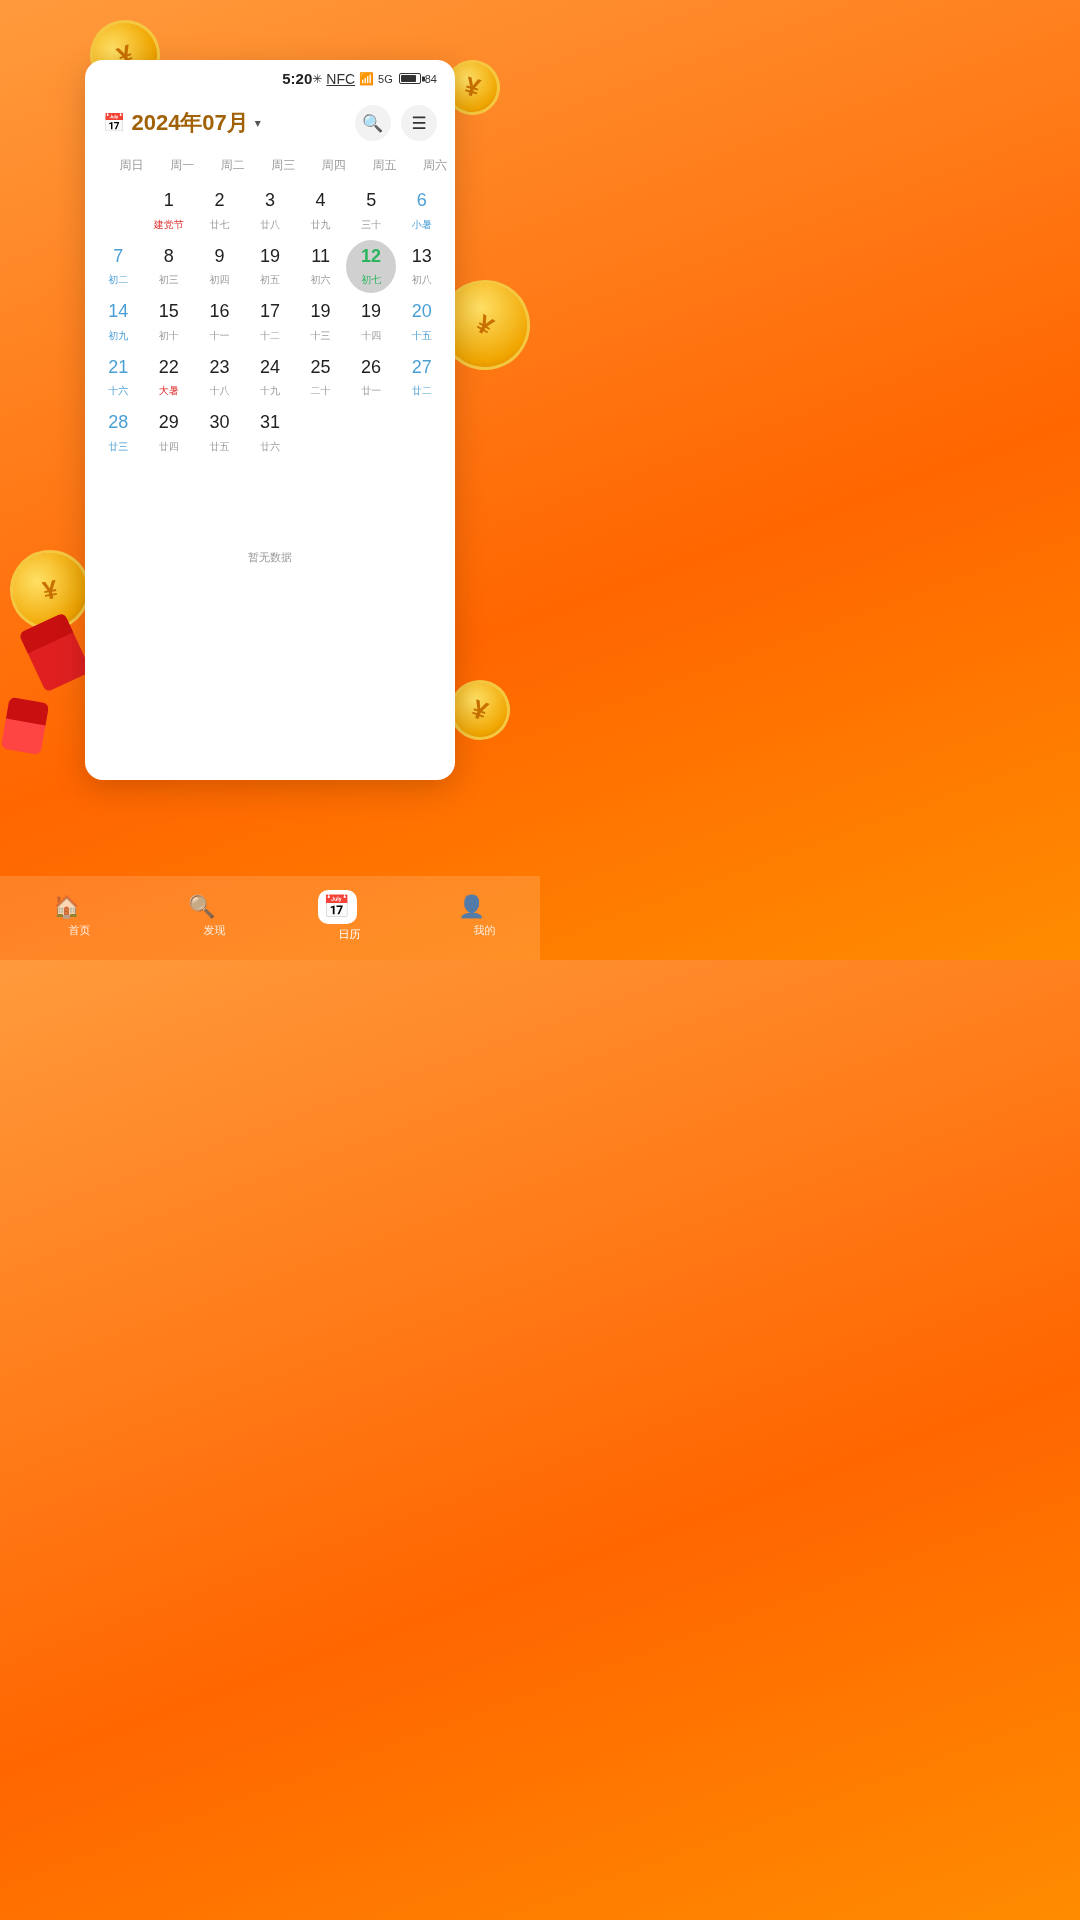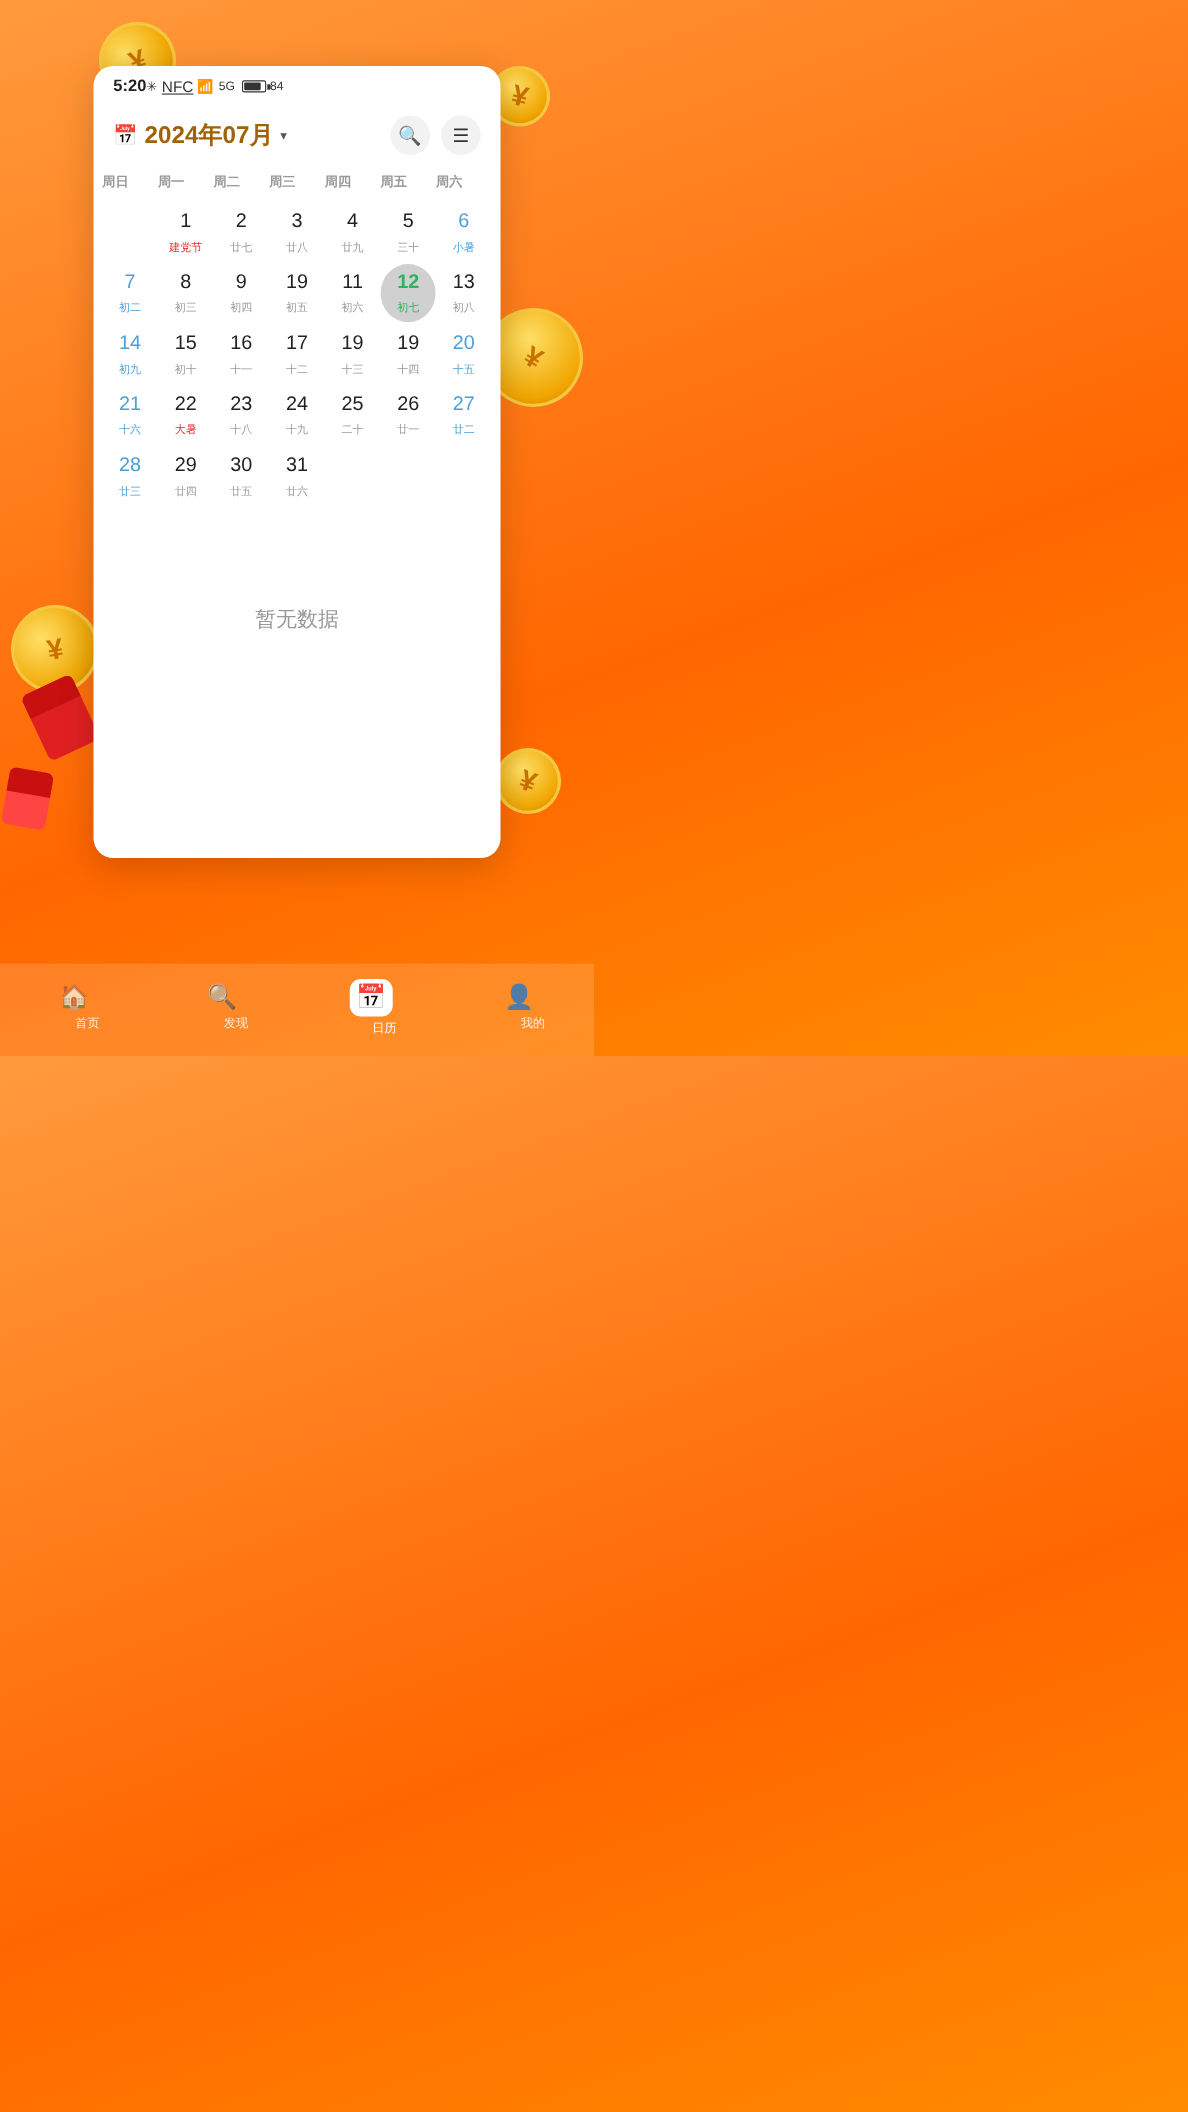--- a/index.html
+++ b/index.html
@@ -88,7 +88,7 @@
     
     .status-bar {
       display: flex;
-      justify-content: flex-start;
+      justify-content: flex-end;
       align-items: center;
       padding: 10px 18px 6px 18px;
     }

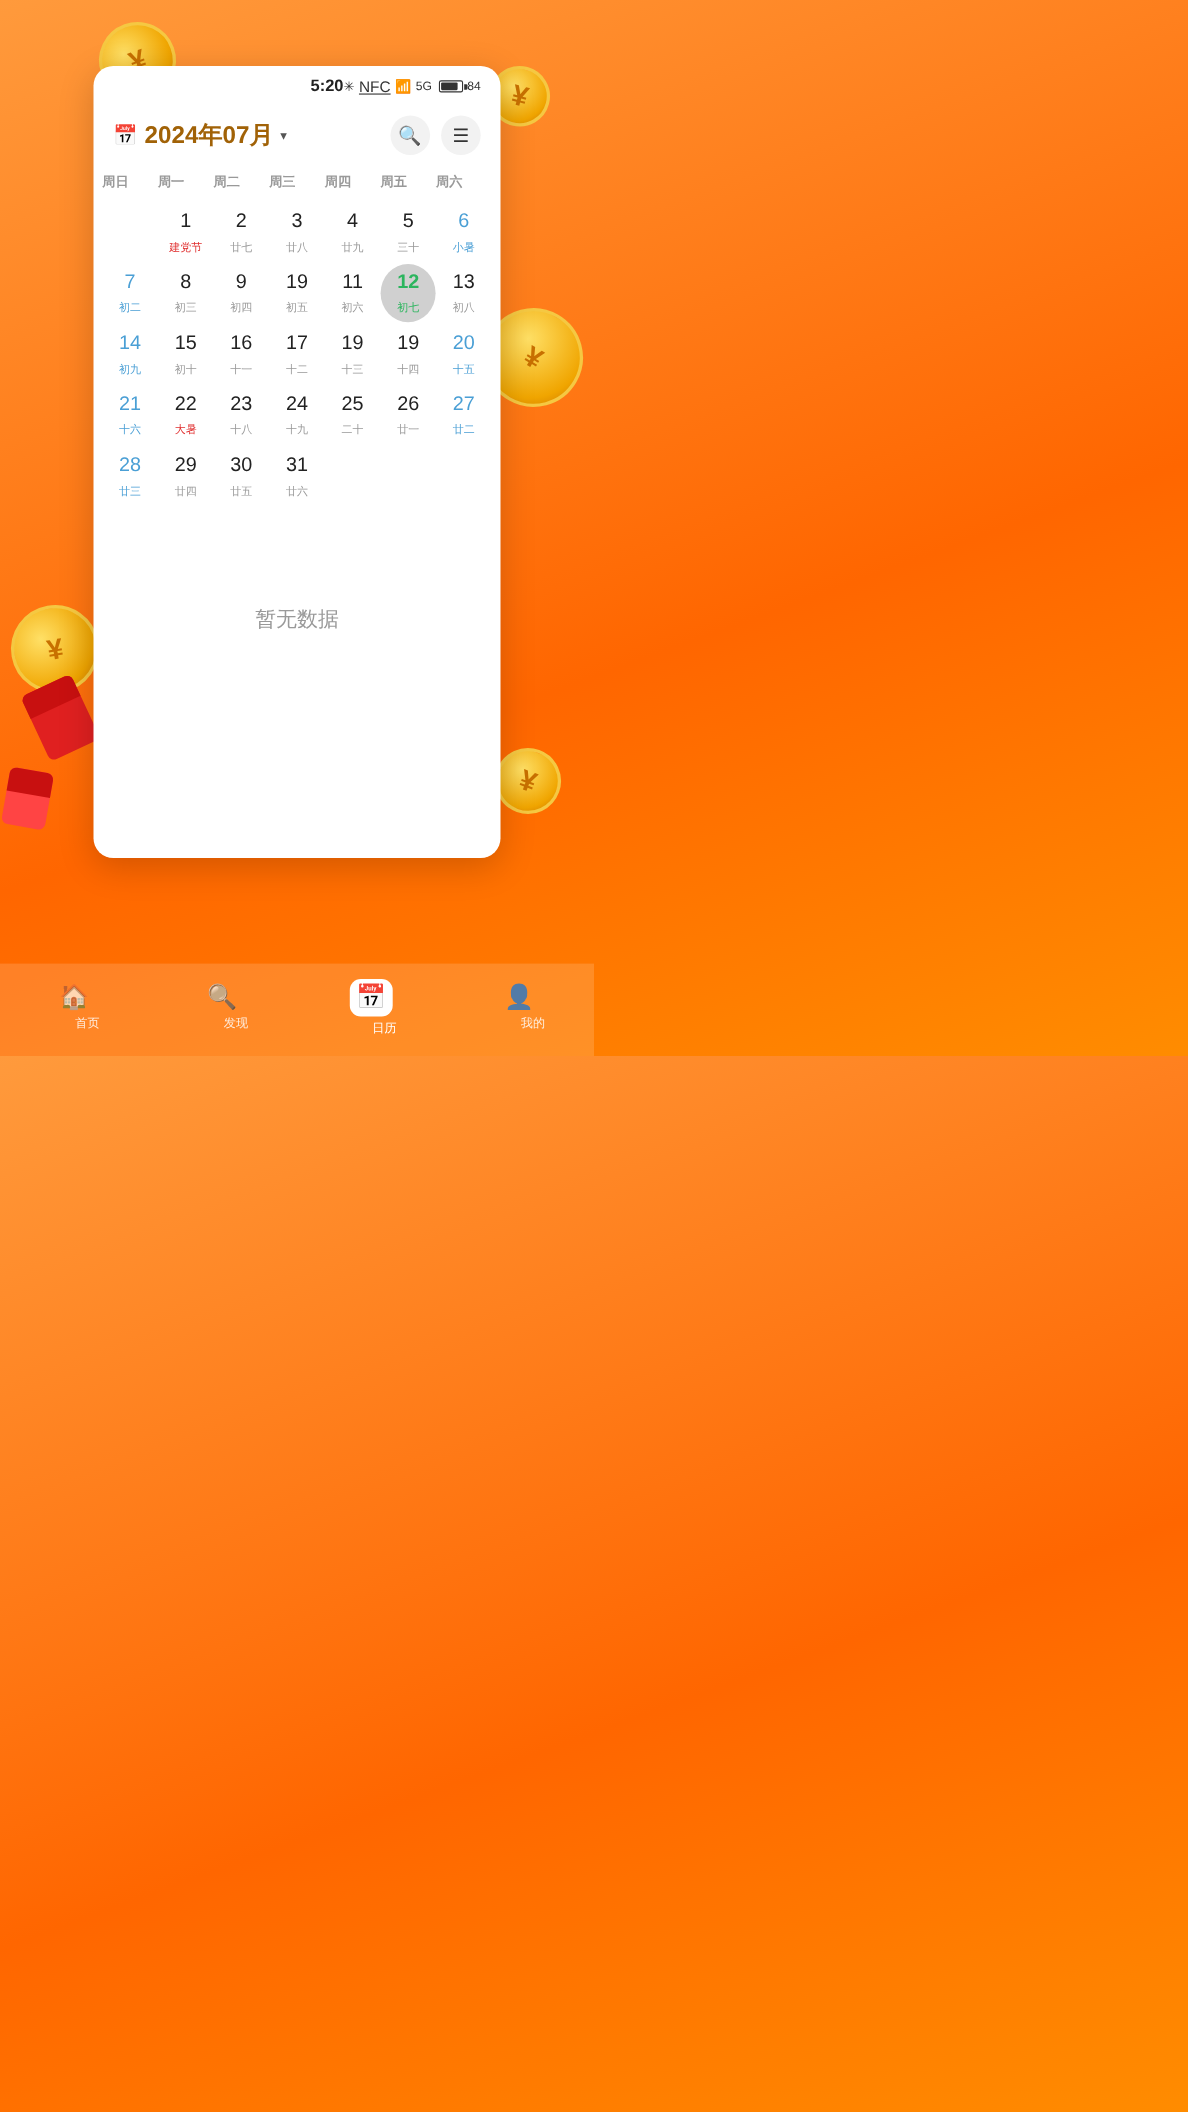--- a/index.html
+++ b/index.html
@@ -182,11 +182,10 @@
       margin-bottom: 4px;
     }
     .dow-cell {
-      text-align: left;
+      text-align: right;
       font-size: 12px;
       color: #999;
       padding: 6px 0;
-      font-weight: bold;
     }
 
     

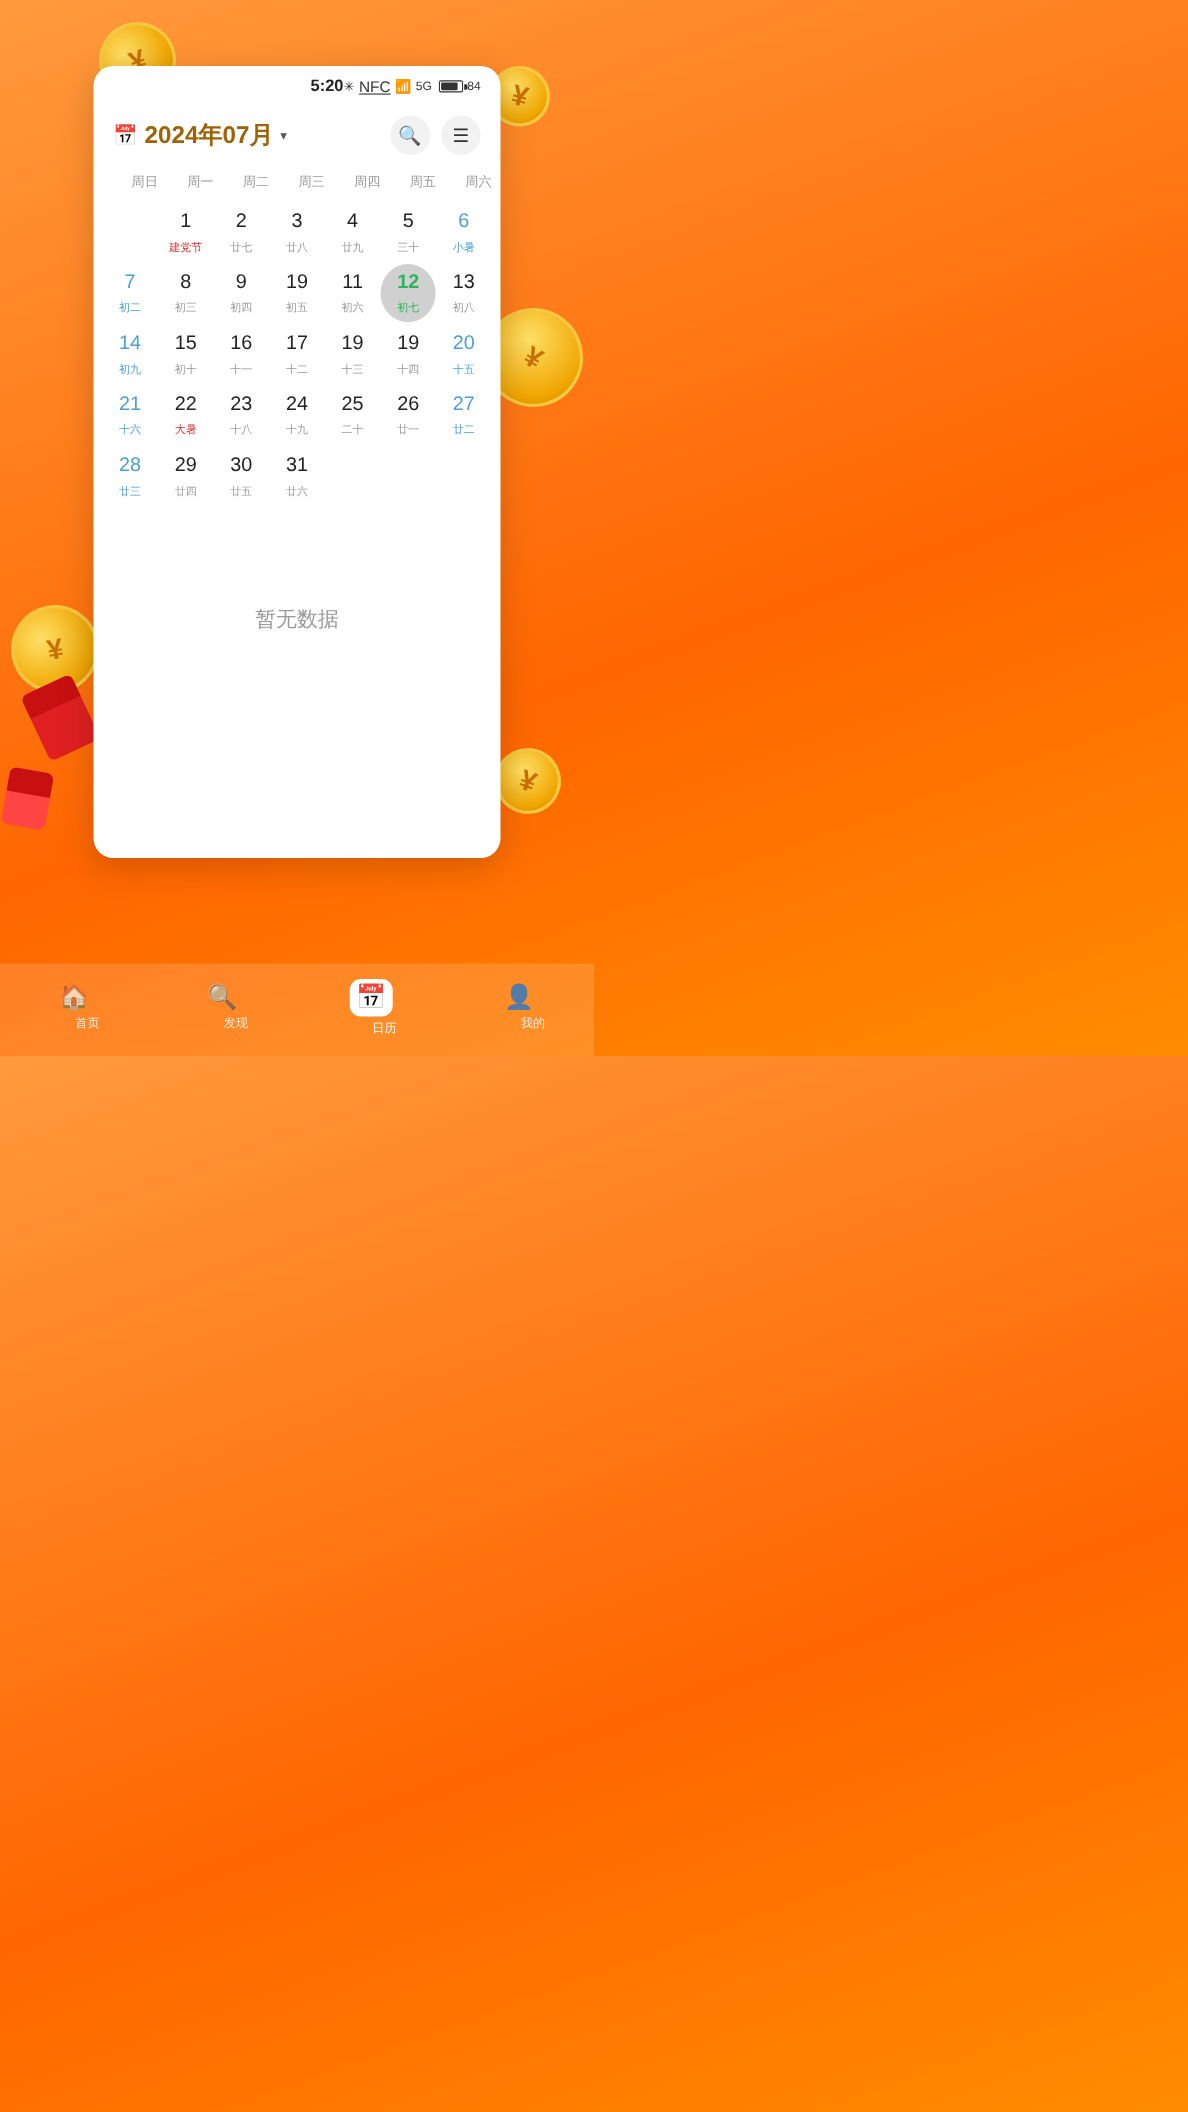--- a/index.html
+++ b/index.html
@@ -231,7 +231,7 @@
     .no-data {
       text-align: center;
       color: #999;
-      font-size: 19px;
+      font-size: 11px;
       margin-top: 60px;
       padding: 30px;
     }

